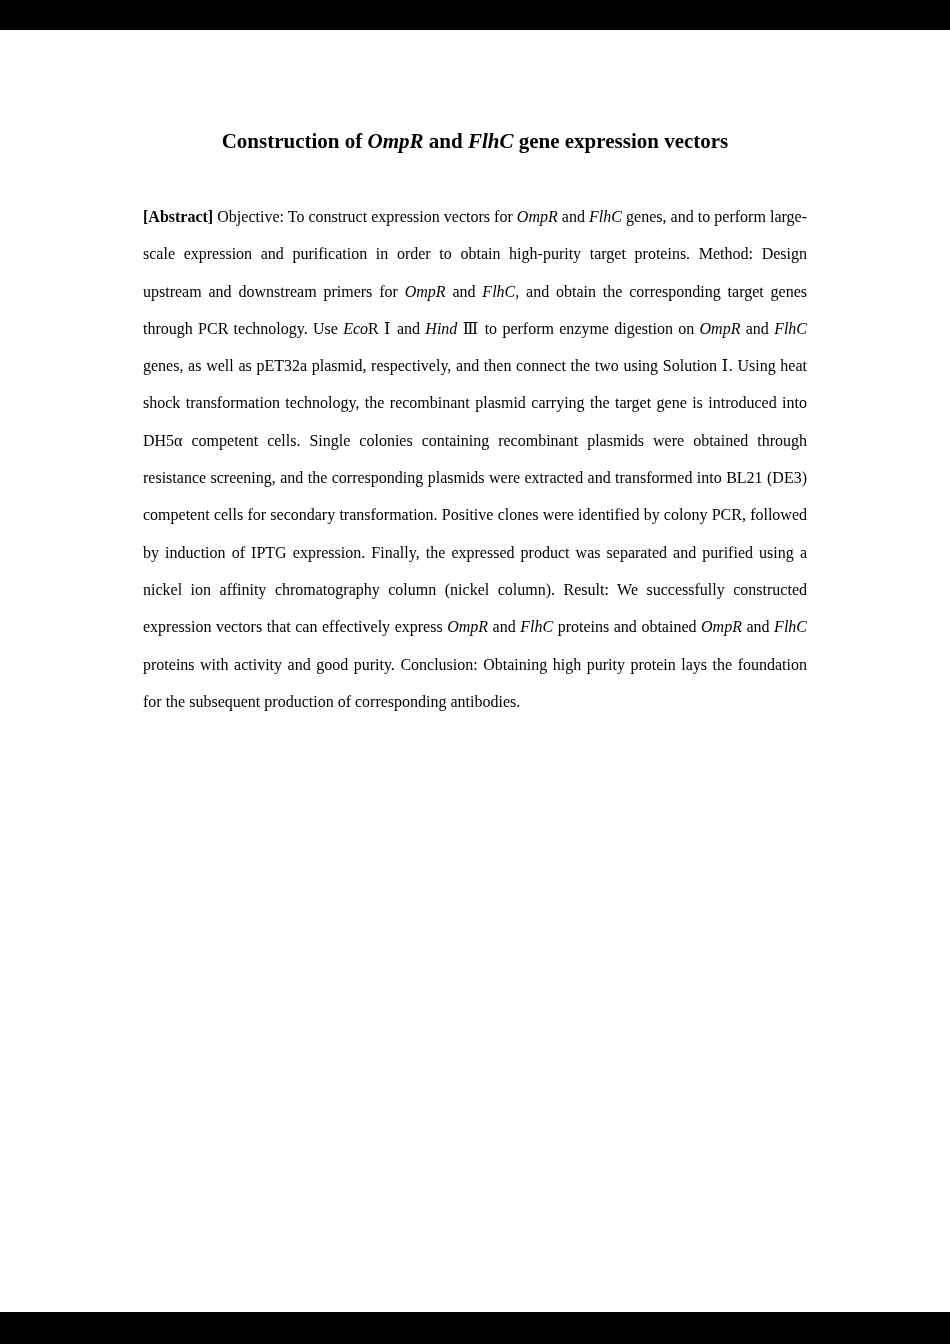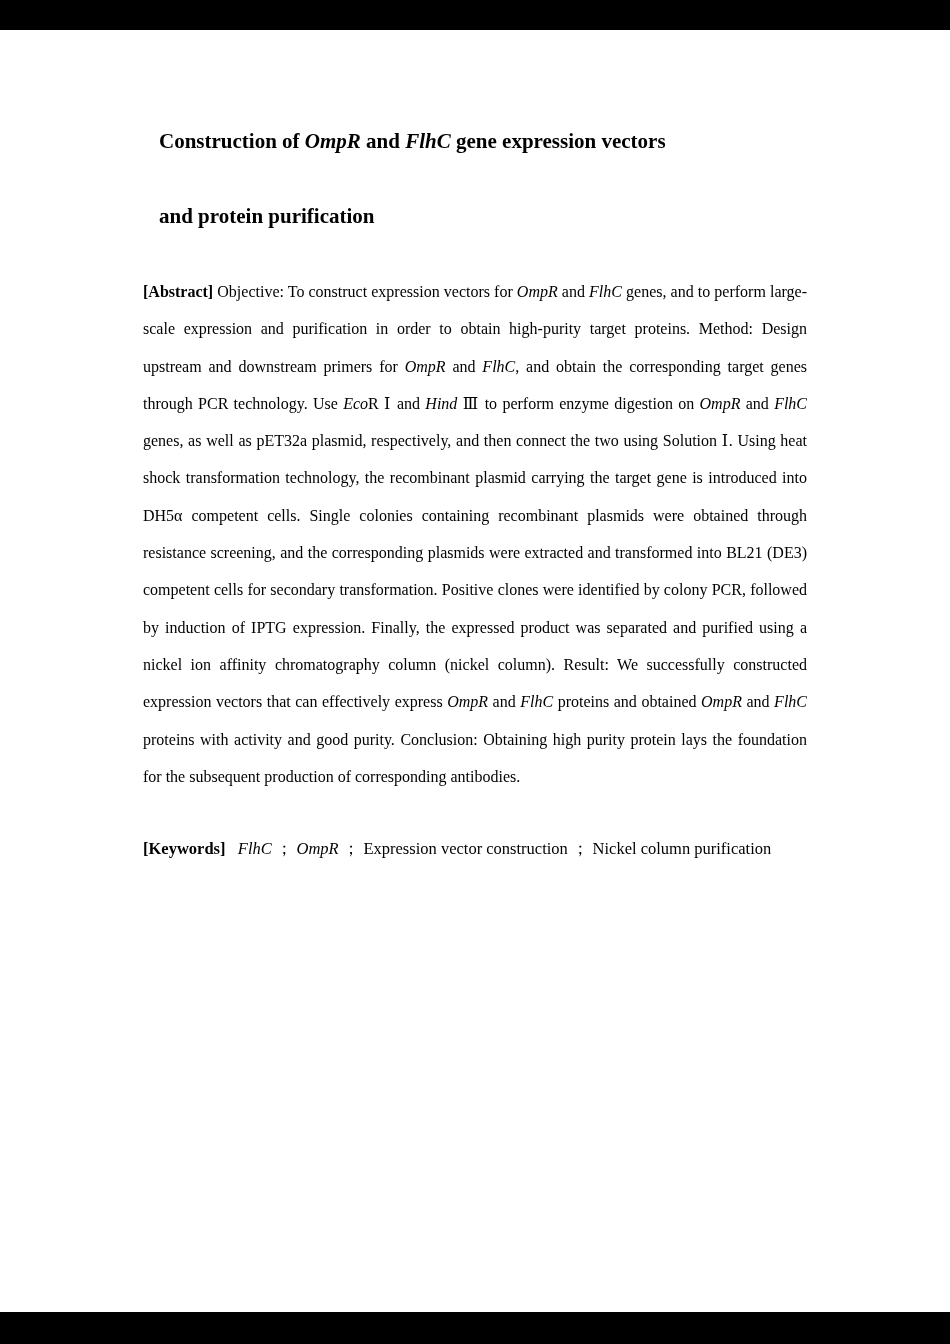--- a/index.html
+++ b/index.html
@@ -34,6 +34,7 @@
     margin: 16px;
     font-size: 21px;
     font-weight: bold;
+    text-align: center;
     line-height: 30px;
   }
   .title-line.first { margin-top: 96px; }

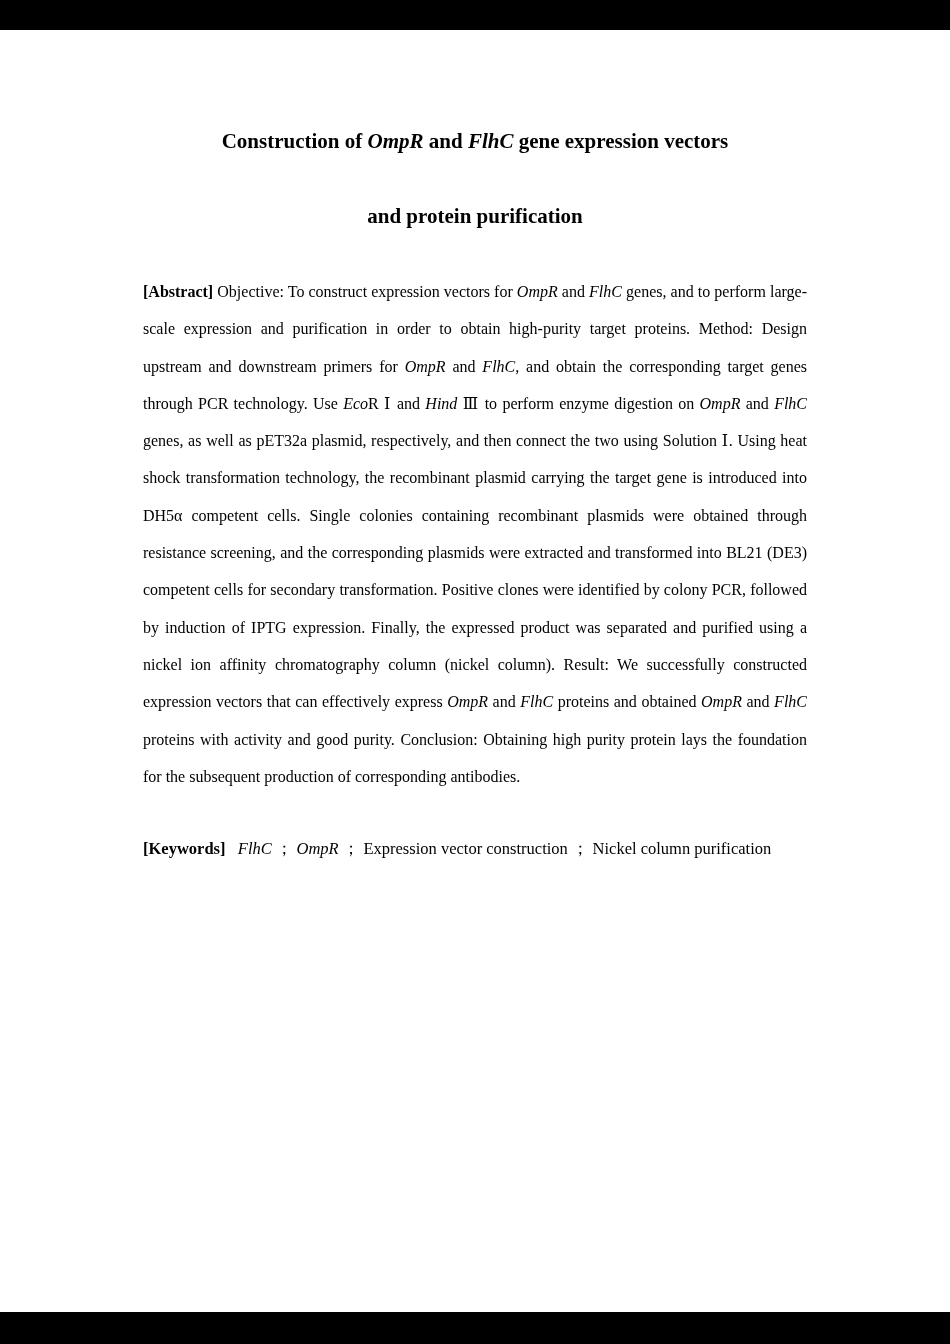--- a/index.html
+++ b/index.html
@@ -60,7 +60,6 @@
 
   <div class="content">
     <h1 class="title-line first"><span style="font-weight: bold;">Construction of </span><span style="font-weight: bold; font-style: italic;">OmpR</span><span style="font-weight: bold;"> and </span><span style="font-weight: bold; font-style: italic;">FlhC</span><span style="font-weight: bold;"> gene expression vectors</span></h1>
-    <h1 class="title-line second"><span style="font-weight: bold;">and protein purification</span></h1>
 
     <p class="abstract"><span style="font-weight: bold;">[Abstract] </span><span>Objective: To construct expression vectors for </span><span style="font-style: italic;">OmpR</span><span> and </span><span style="font-style: italic;">FlhC</span><span> genes, and to perform large-scale expression and purification in order to obtain high-purity target proteins. Method: Design upstream and downstream primers for </span><span style="font-style: italic;">OmpR</span><span> and </span><span style="font-style: italic;">FlhC</span><span>, and obtain the corresponding target genes through PCR technology. Use </span><span style="font-style: italic;">Eco</span><span>R Ⅰ and </span><span style="font-style: italic;">Hind</span><span> Ⅲ to perform enzyme digestion on </span><span style="font-style: italic;">OmpR</span><span> and </span><span style="font-style: italic;">FlhC</span><span> genes, as well as pET32a plasmid, respectively, and then connect the two using Solution Ⅰ. Using heat shock transformation technology, the recombinant plasmid carrying the target gene is introduced into DH5α competent cells. Single colonies containing recombinant plasmids were obtained through resistance screening, and the corresponding plasmids were extracted and transformed into BL21 (DE3) competent cells for secondary transformation. Positive clones were identified by colony PCR, followed by induction of IPTG expression. Finally, the expressed product was separated and purified using a nickel ion affinity chromatography column (nickel column). Result: We successfully constructed expression vectors that can effectively express </span><span style="font-style: italic;">OmpR</span><span> and </span><span style="font-style: italic;">FlhC</span><span> proteins and obtained </span><span style="font-style: italic;">OmpR</span><span> and </span><span style="font-style: italic;">FlhC</span><span> proteins with activity and good purity. Conclusion: Obtaining high purity protein lays the foundation for the subsequent production of corresponding antibodies.</span></p>
 

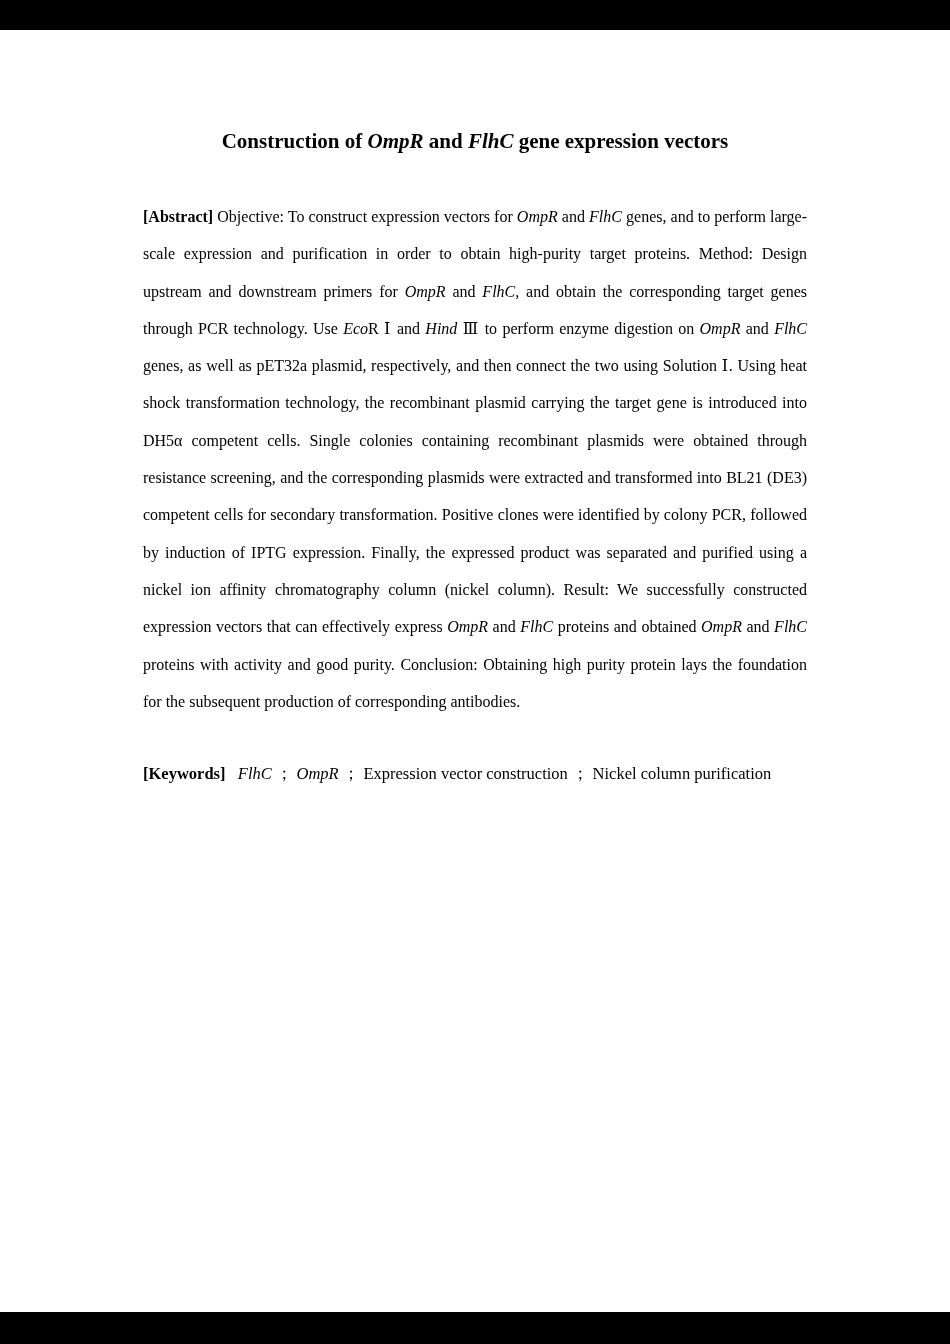--- a/index.html
+++ b/index.html
@@ -63,7 +63,6 @@
 
     <p class="abstract"><span style="font-weight: bold;">[Abstract] </span><span>Objective: To construct expression vectors for </span><span style="font-style: italic;">OmpR</span><span> and </span><span style="font-style: italic;">FlhC</span><span> genes, and to perform large-scale expression and purification in order to obtain high-purity target proteins. Method: Design upstream and downstream primers for </span><span style="font-style: italic;">OmpR</span><span> and </span><span style="font-style: italic;">FlhC</span><span>, and obtain the corresponding target genes through PCR technology. Use </span><span style="font-style: italic;">Eco</span><span>R Ⅰ and </span><span style="font-style: italic;">Hind</span><span> Ⅲ to perform enzyme digestion on </span><span style="font-style: italic;">OmpR</span><span> and </span><span style="font-style: italic;">FlhC</span><span> genes, as well as pET32a plasmid, respectively, and then connect the two using Solution Ⅰ. Using heat shock transformation technology, the recombinant plasmid carrying the target gene is introduced into DH5α competent cells. Single colonies containing recombinant plasmids were obtained through resistance screening, and the corresponding plasmids were extracted and transformed into BL21 (DE3) competent cells for secondary transformation. Positive clones were identified by colony PCR, followed by induction of IPTG expression. Finally, the expressed product was separated and purified using a nickel ion affinity chromatography column (nickel column). Result: We successfully constructed expression vectors that can effectively express </span><span style="font-style: italic;">OmpR</span><span> and </span><span style="font-style: italic;">FlhC</span><span> proteins and obtained </span><span style="font-style: italic;">OmpR</span><span> and </span><span style="font-style: italic;">FlhC</span><span> proteins with activity and good purity. Conclusion: Obtaining high purity protein lays the foundation for the subsequent production of corresponding antibodies.</span></p>
 
-    <p class="keywords"><span style="font-weight: bold;">[Keywords]</span><span>&nbsp;&nbsp; </span><span style="font-style: italic;">FlhC</span><span> ； </span><span style="font-style: italic;">OmpR</span><span> ； Expression vector construction ； Nickel column purification</span></p>
   </div>
 
   <div class="bar bottom"></div>

